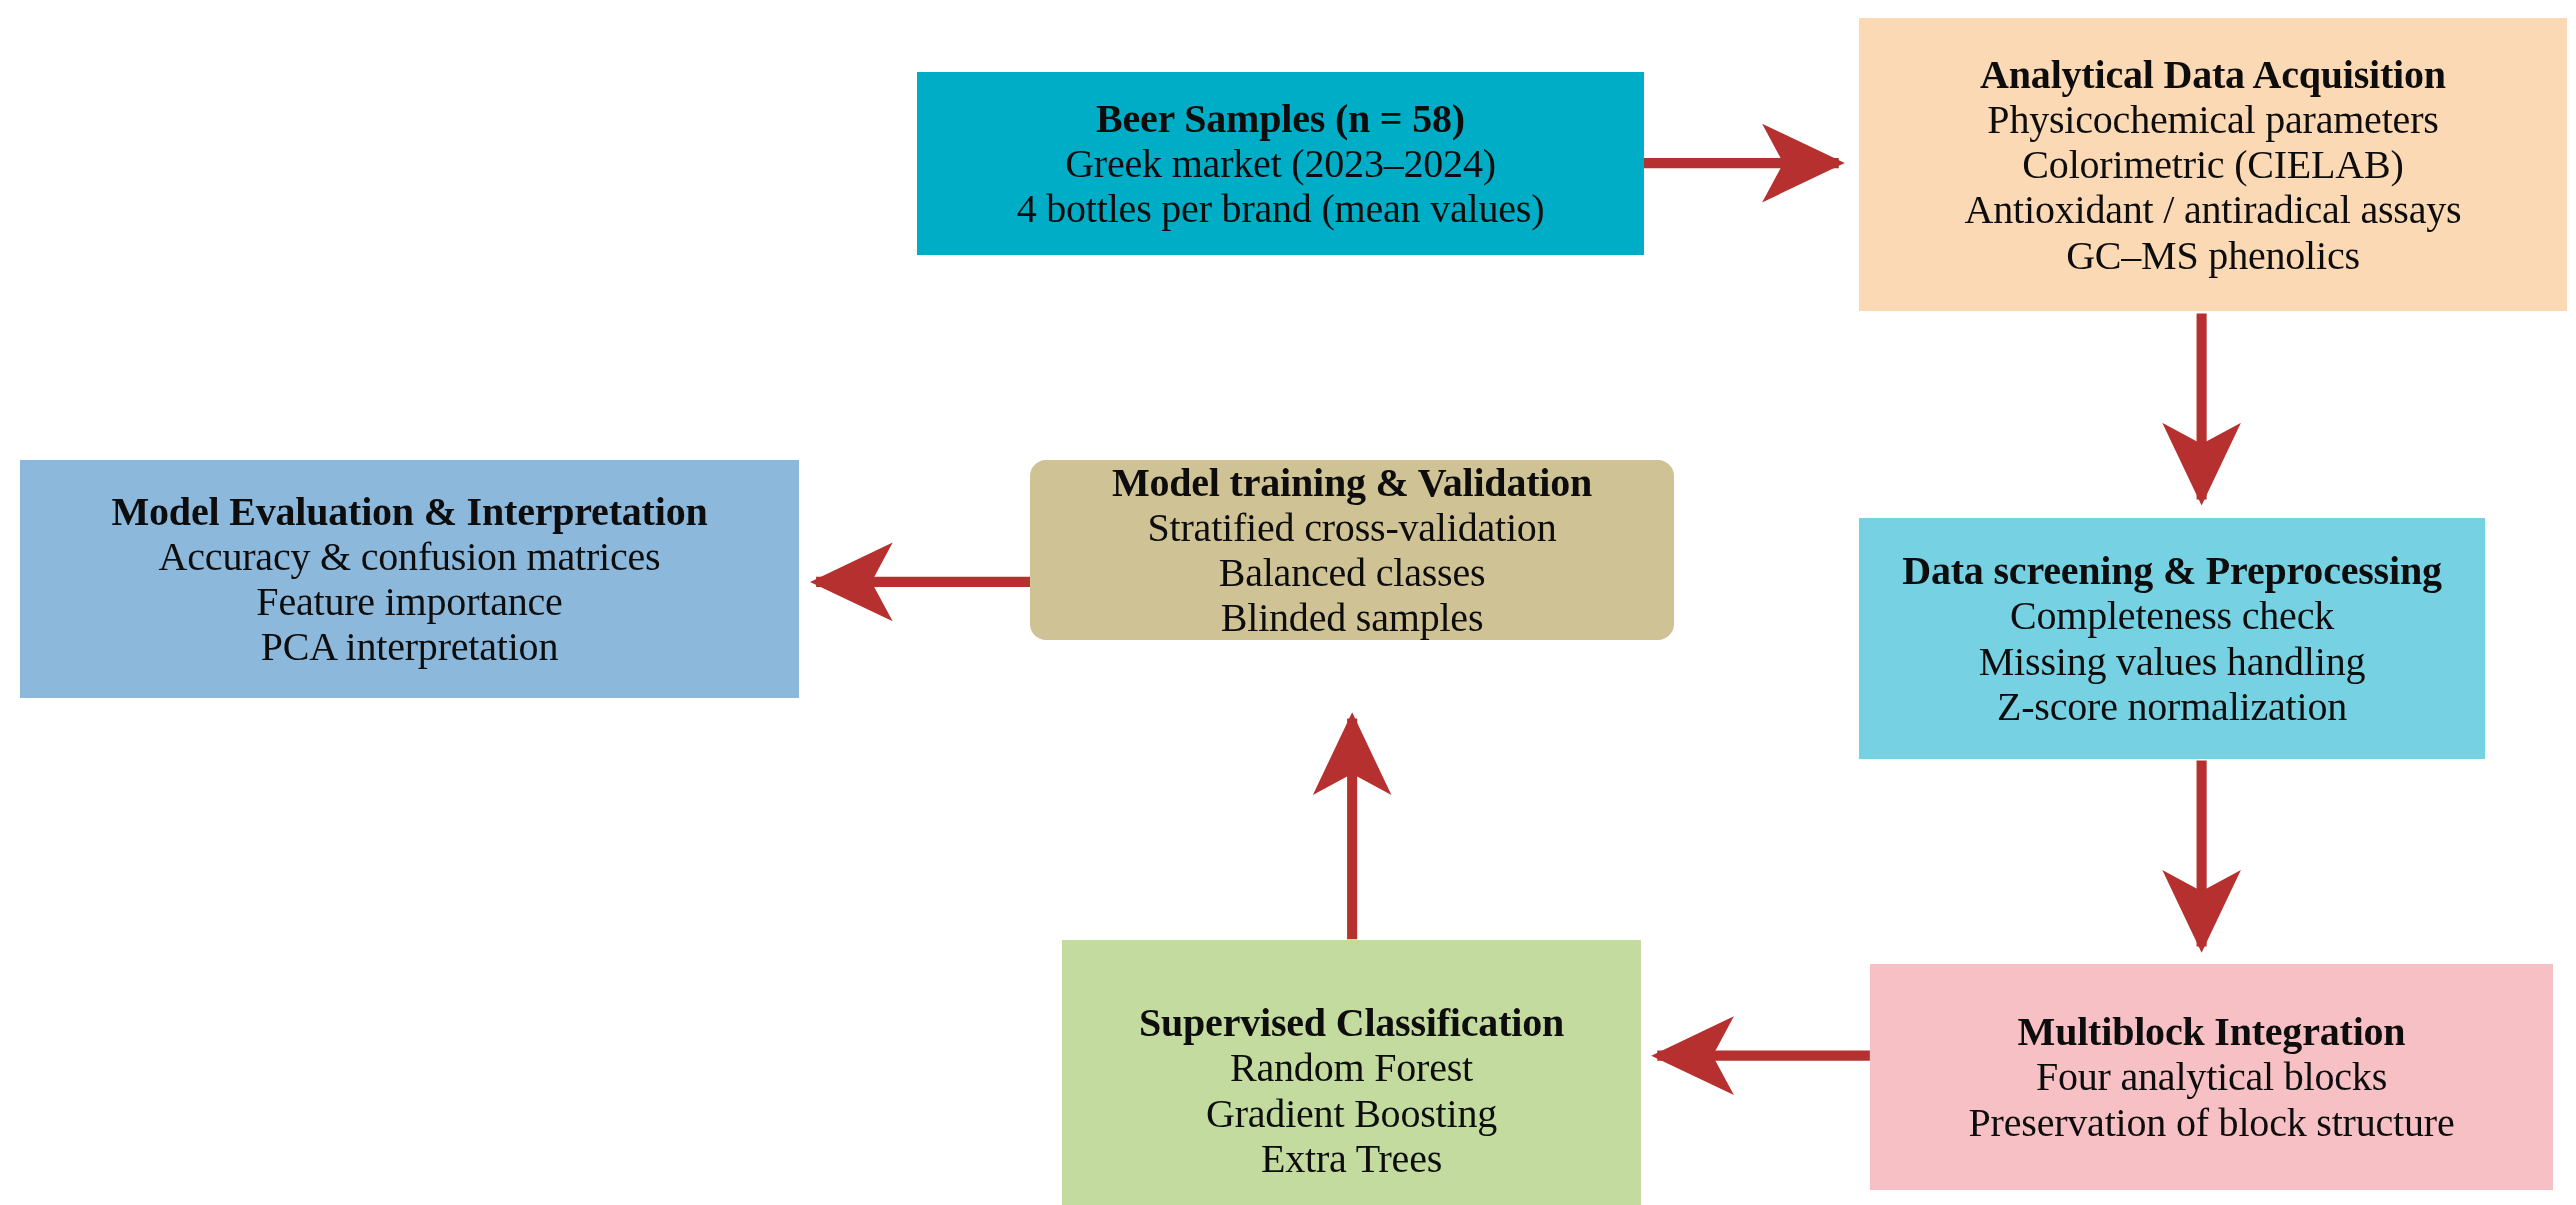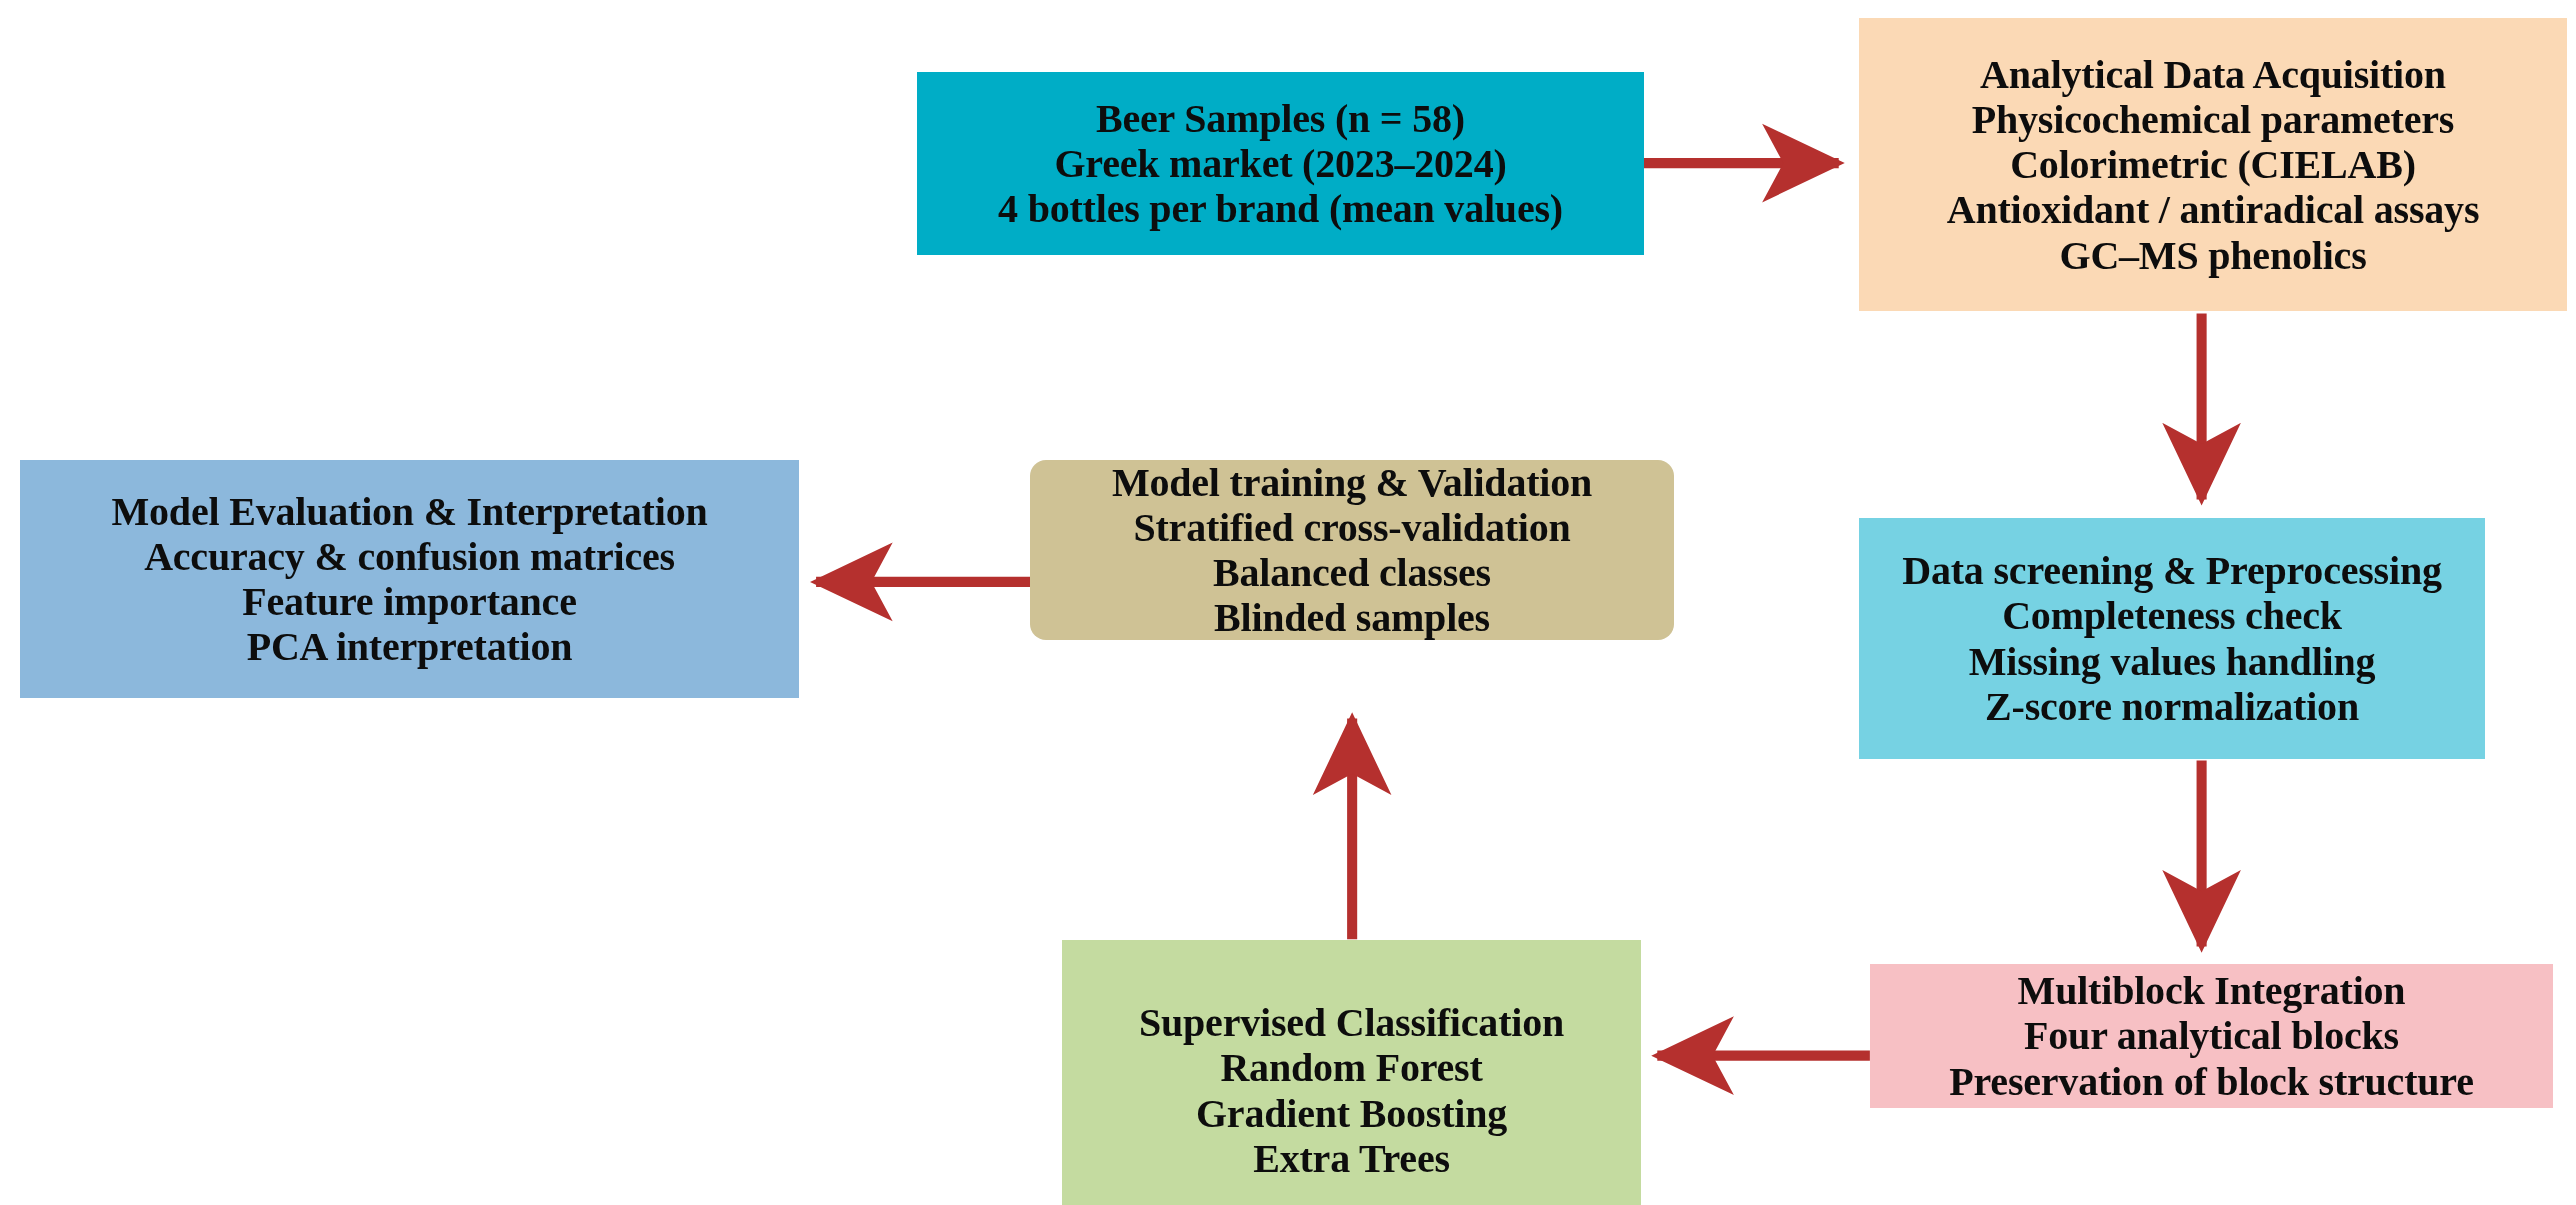--- a/index.html
+++ b/index.html
@@ -35,7 +35,7 @@
     white-space: nowrap;
   }
   .node .line {
-    font-weight: bold;
+    font-weight: normal;
     font-size: 40px;
     letter-spacing: -0.2px;
     white-space: nowrap;

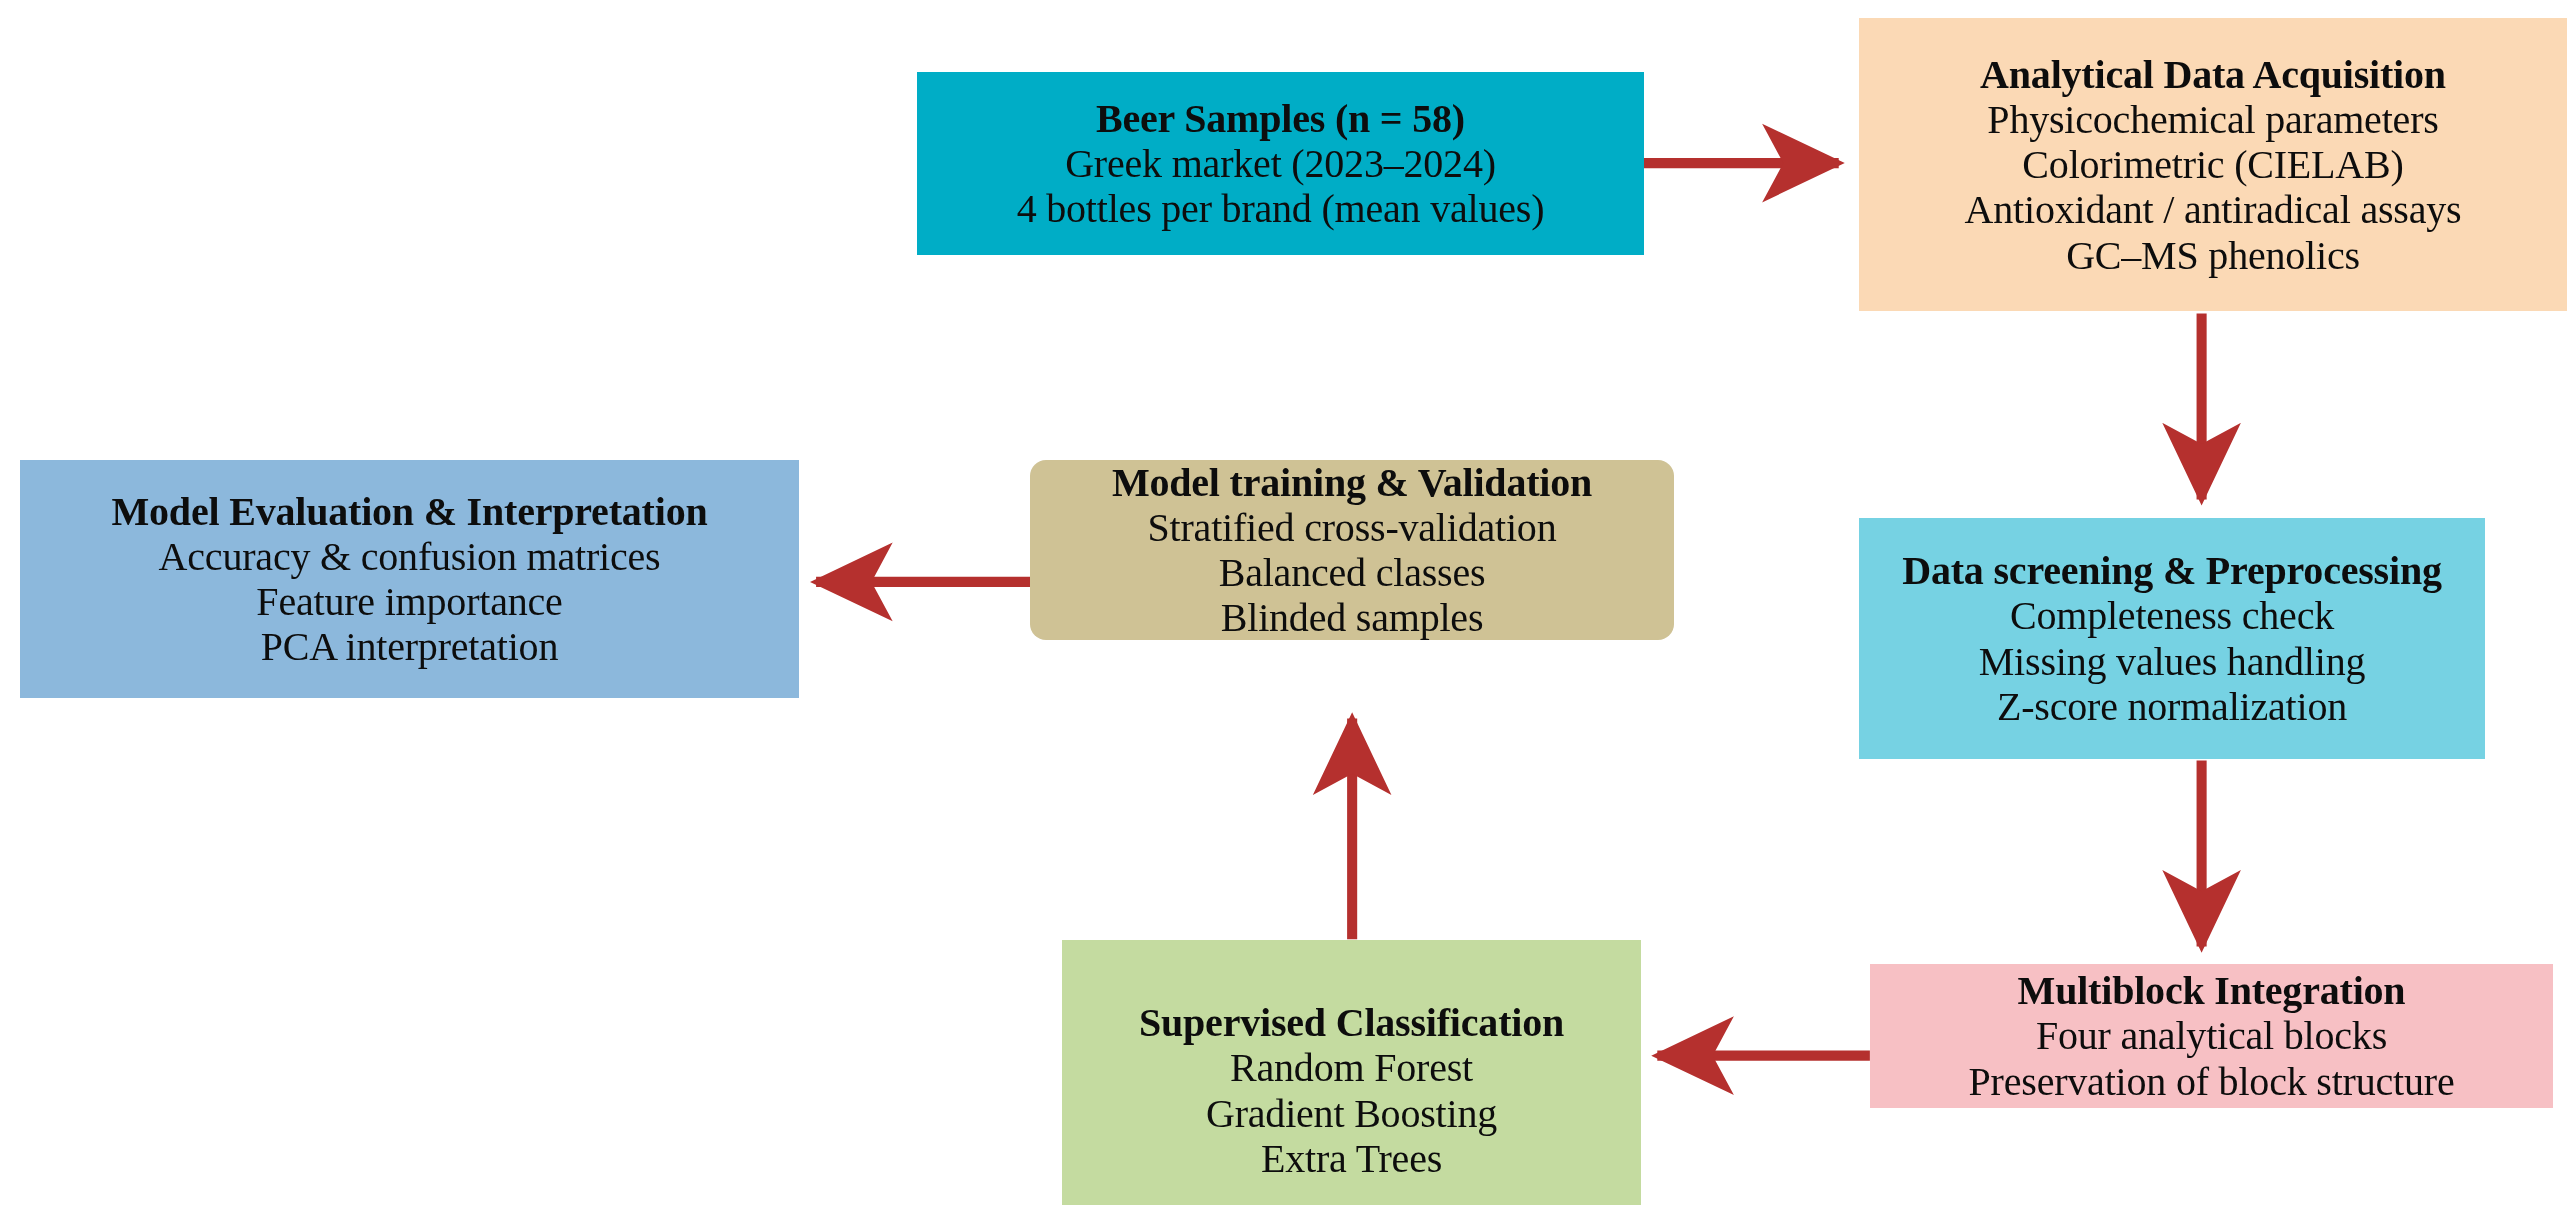--- a/index.html
+++ b/index.html
@@ -44,7 +44,7 @@
   #node-beer-samples       { left:917px; top:72px;   width:727px;  height:183px; background:#00ADC6; }
   #node-data-acquisition   { left:1859px; top:18.3px;   width:708px;  height:293px; background:#FBD9B5; }
   #node-data-screening     { left:1859px; top:518px;  width:626px;  height:241px; background:#76D2E3; }
-  #node-multiblock         { left:1870px; top:964px; width:683px;  height:144px; background:#F7C0C4;align-items:center; }
+  #node-multiblock         { left:1870px; top:964px; width:683px;  height:226px; background:#F7C0C4;align-items:center; }
   #node-supervised         { left:1062px; top:940px; width:579px;  height:301px; background:#C4DBA0; }
   #node-model-training     { left:1030px; top:460px;  width:644px;  height:180px; background:#CFC295;border-radius:16px; }
   #node-model-evaluation   { left:20px;   top:460px;  width:779px;  height:238px; background:#8CB8DC; }

